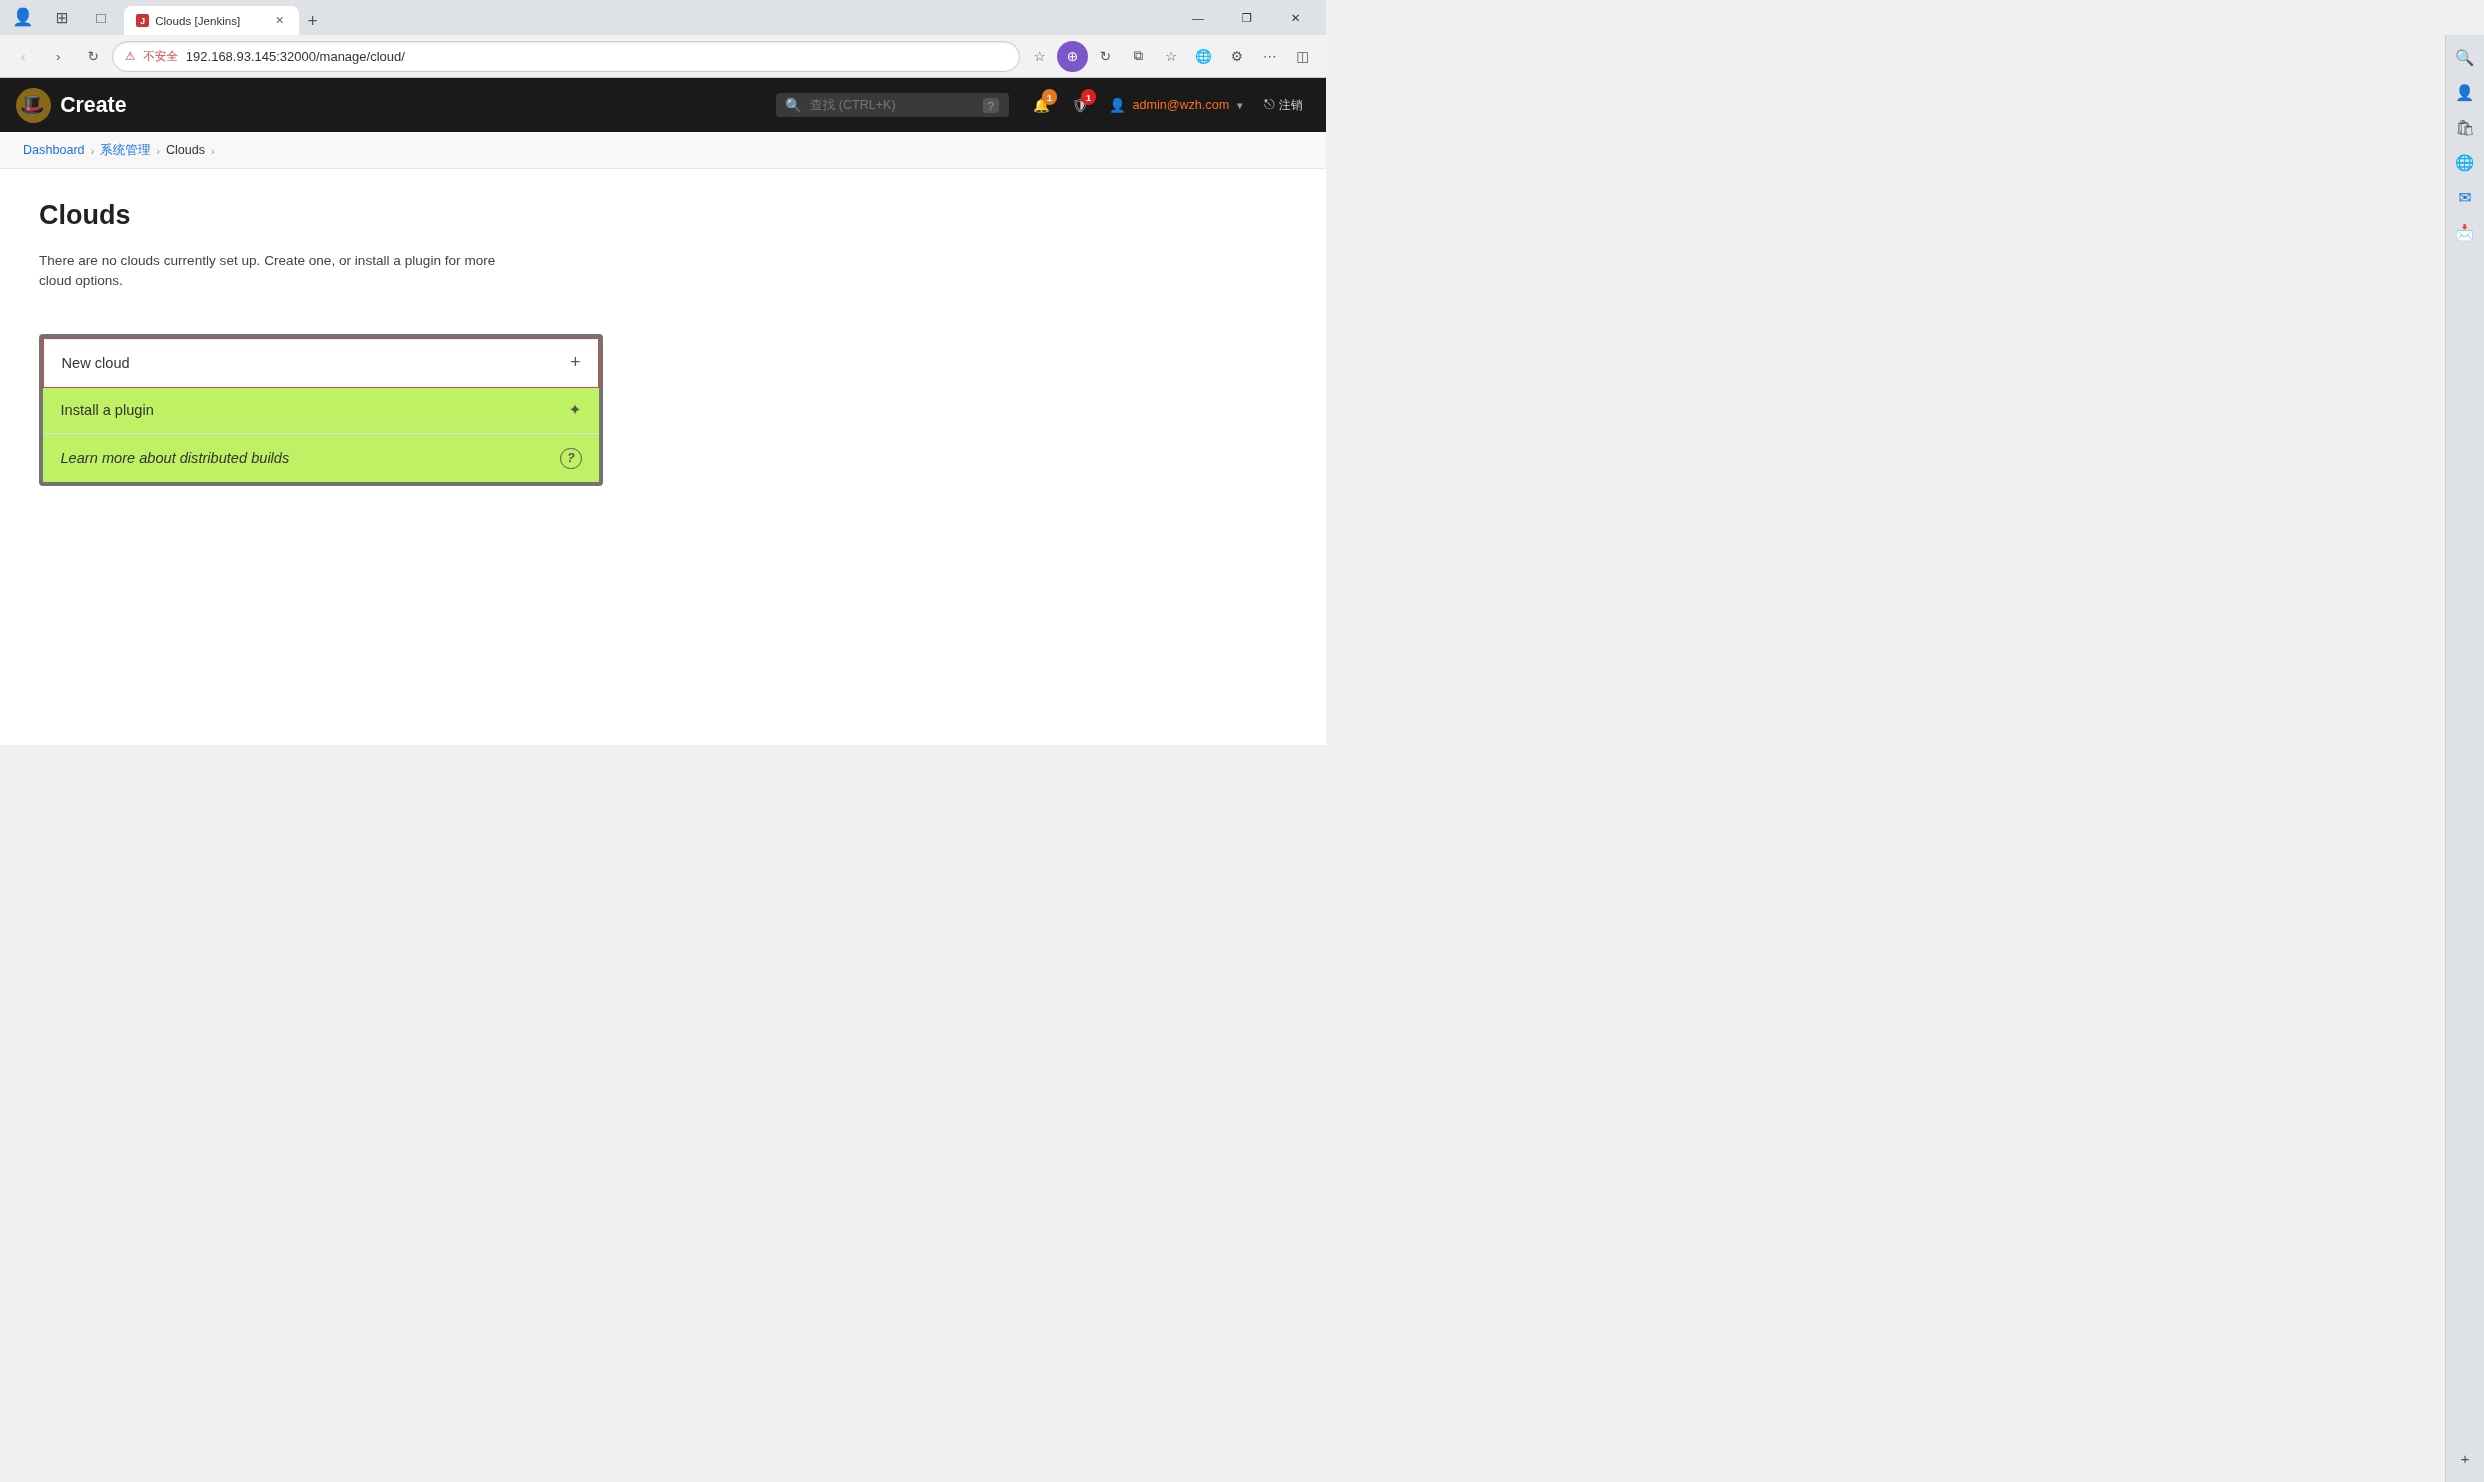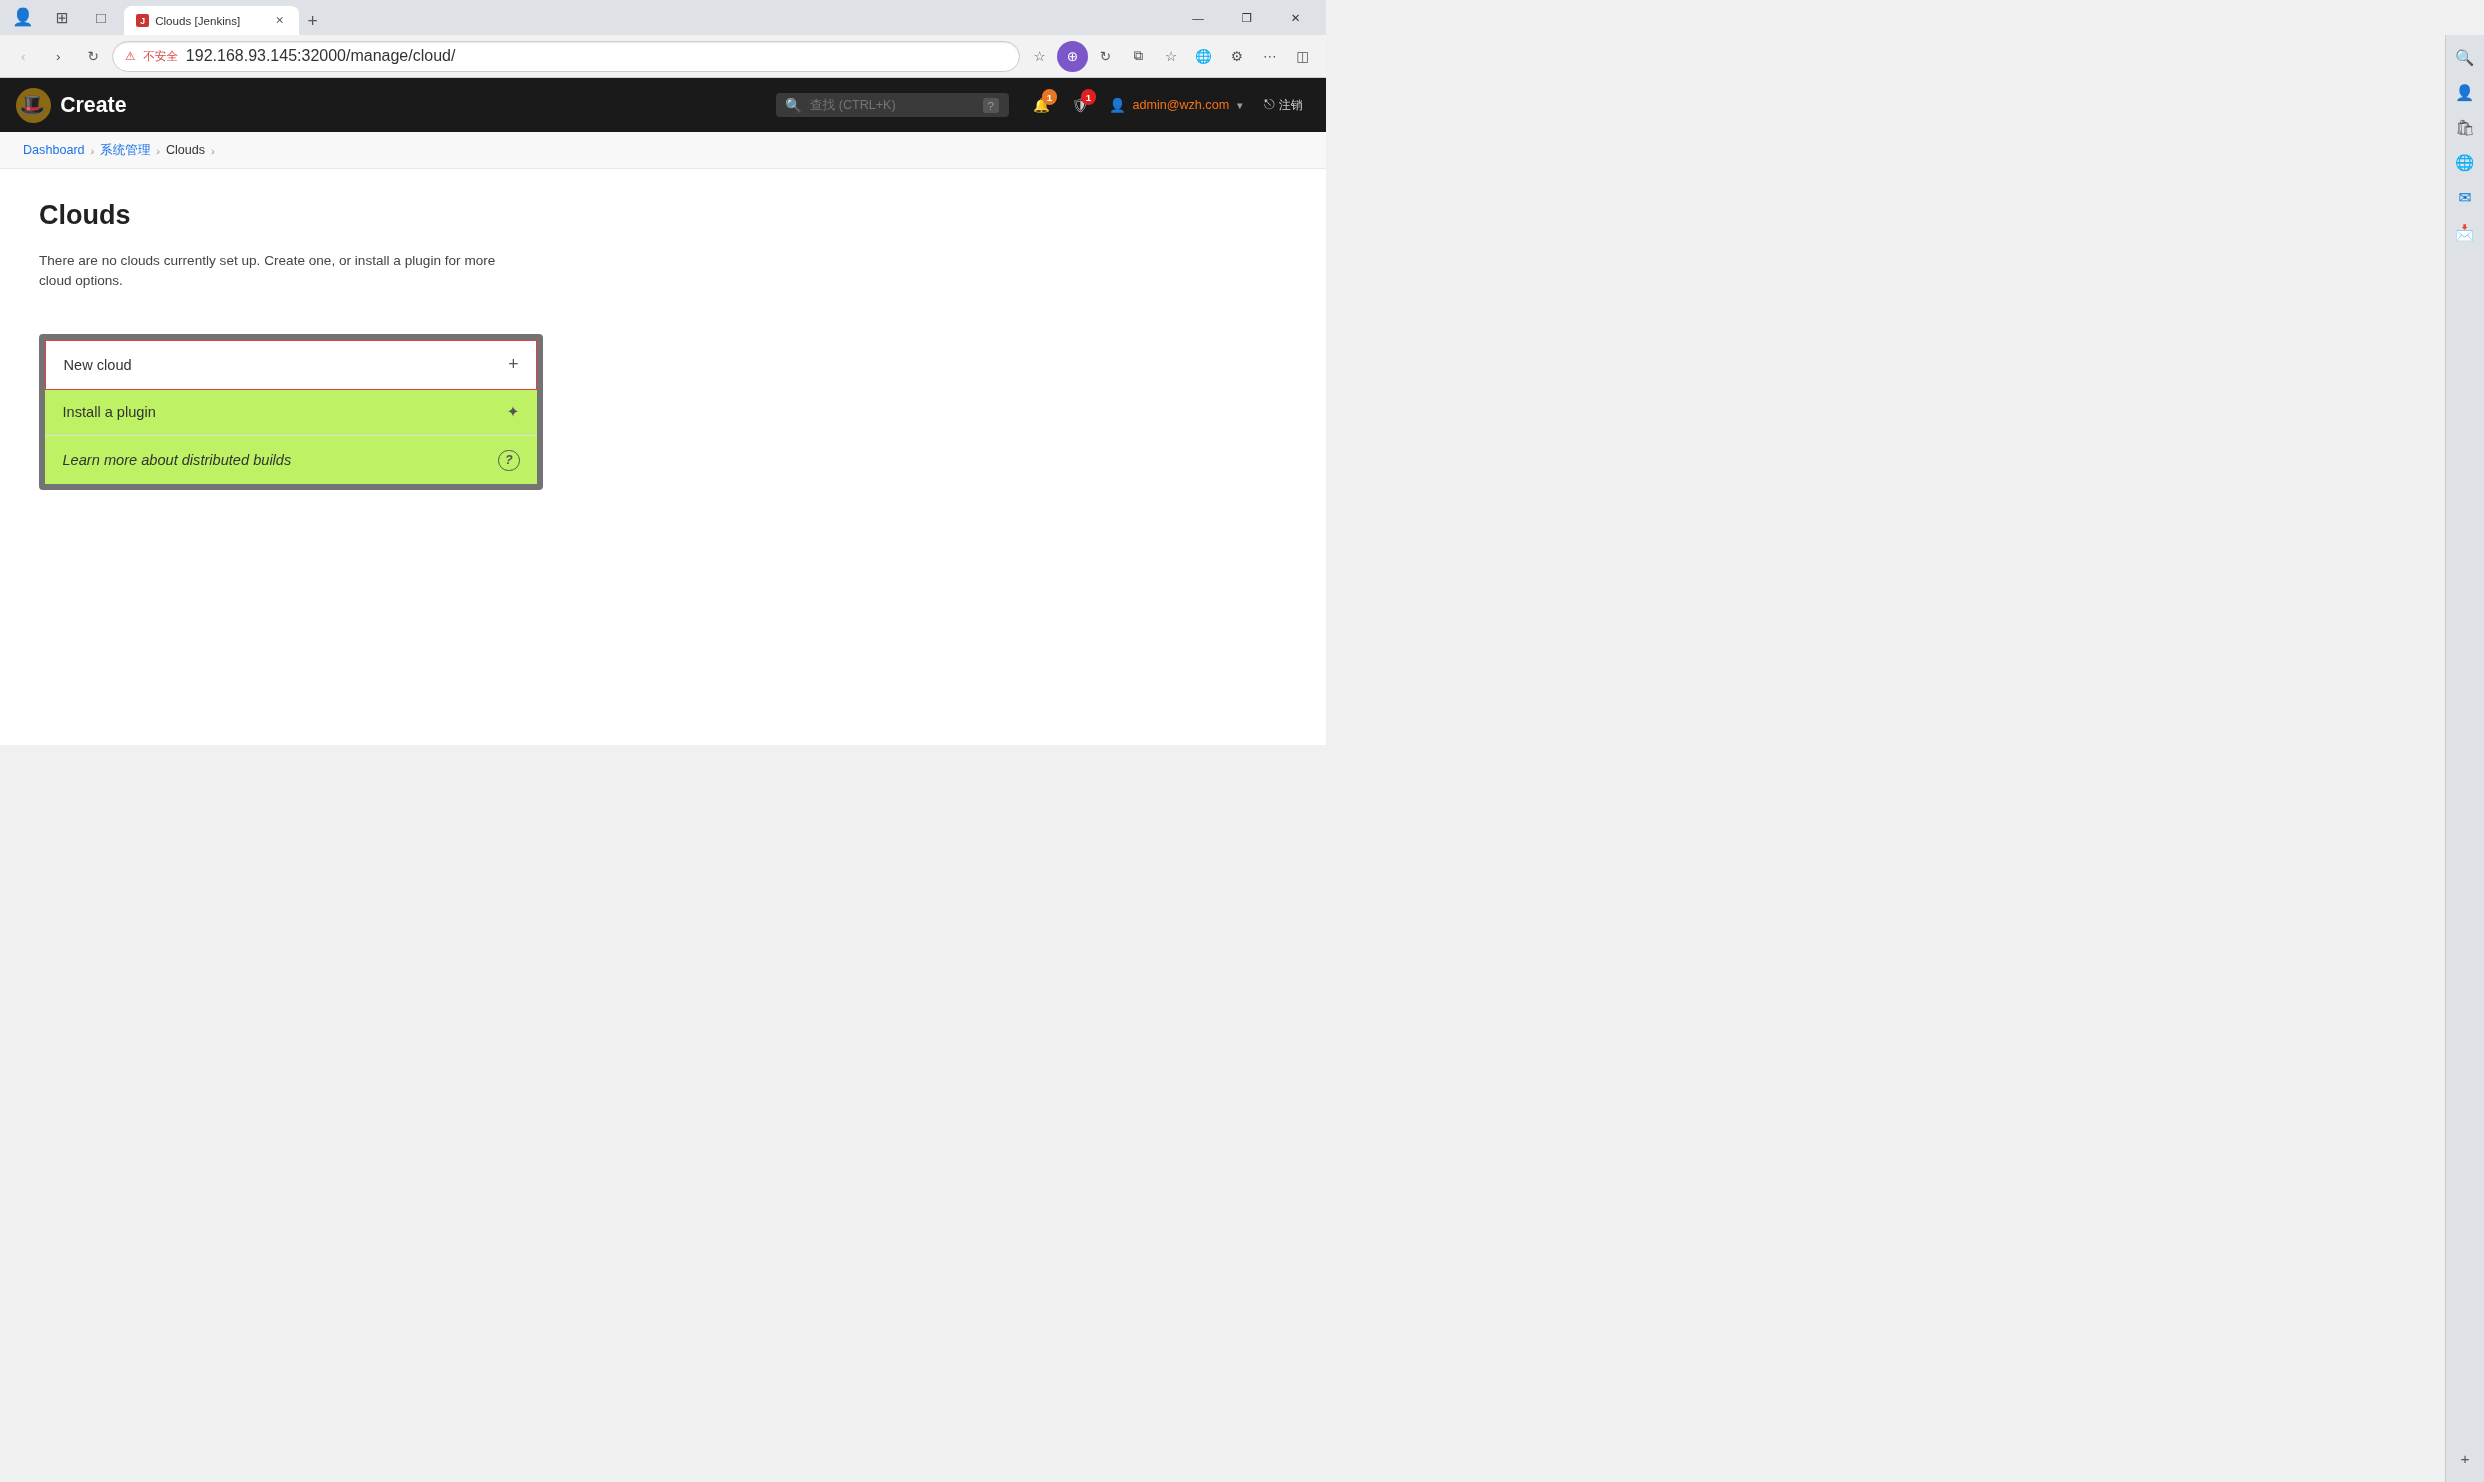--- a/index.html
+++ b/index.html
@@ -25,7 +25,7 @@
     .nav-btn.disabled { color: #bbb; cursor: default; }
     .address-bar-container { flex: 1; display: flex; align-items: center; background: white; border-radius: 19.4px; height: 31px; padding: 0 11.6px; gap: 7.8px; border: 1px solid #ccc; box-shadow: inset 0 1px 1.9px rgba(0,0,0,0.1); }
     .security-icon { color: #d44; font-size: 11.6px; }
-    .address-text { flex: 1; font-size: 16px; color: #333; }
+    .address-text { flex: 1; font-size: 13px; color: #333; }
     .nav-right-btns { display: flex; align-items: center; gap: 1.9px; }
     .nav-right-btn { width: 31px; height: 31px; border-radius: 50%; display: flex; align-items: center; justify-content: center; cursor: pointer; color: #555; font-size: 13.6px; }
 

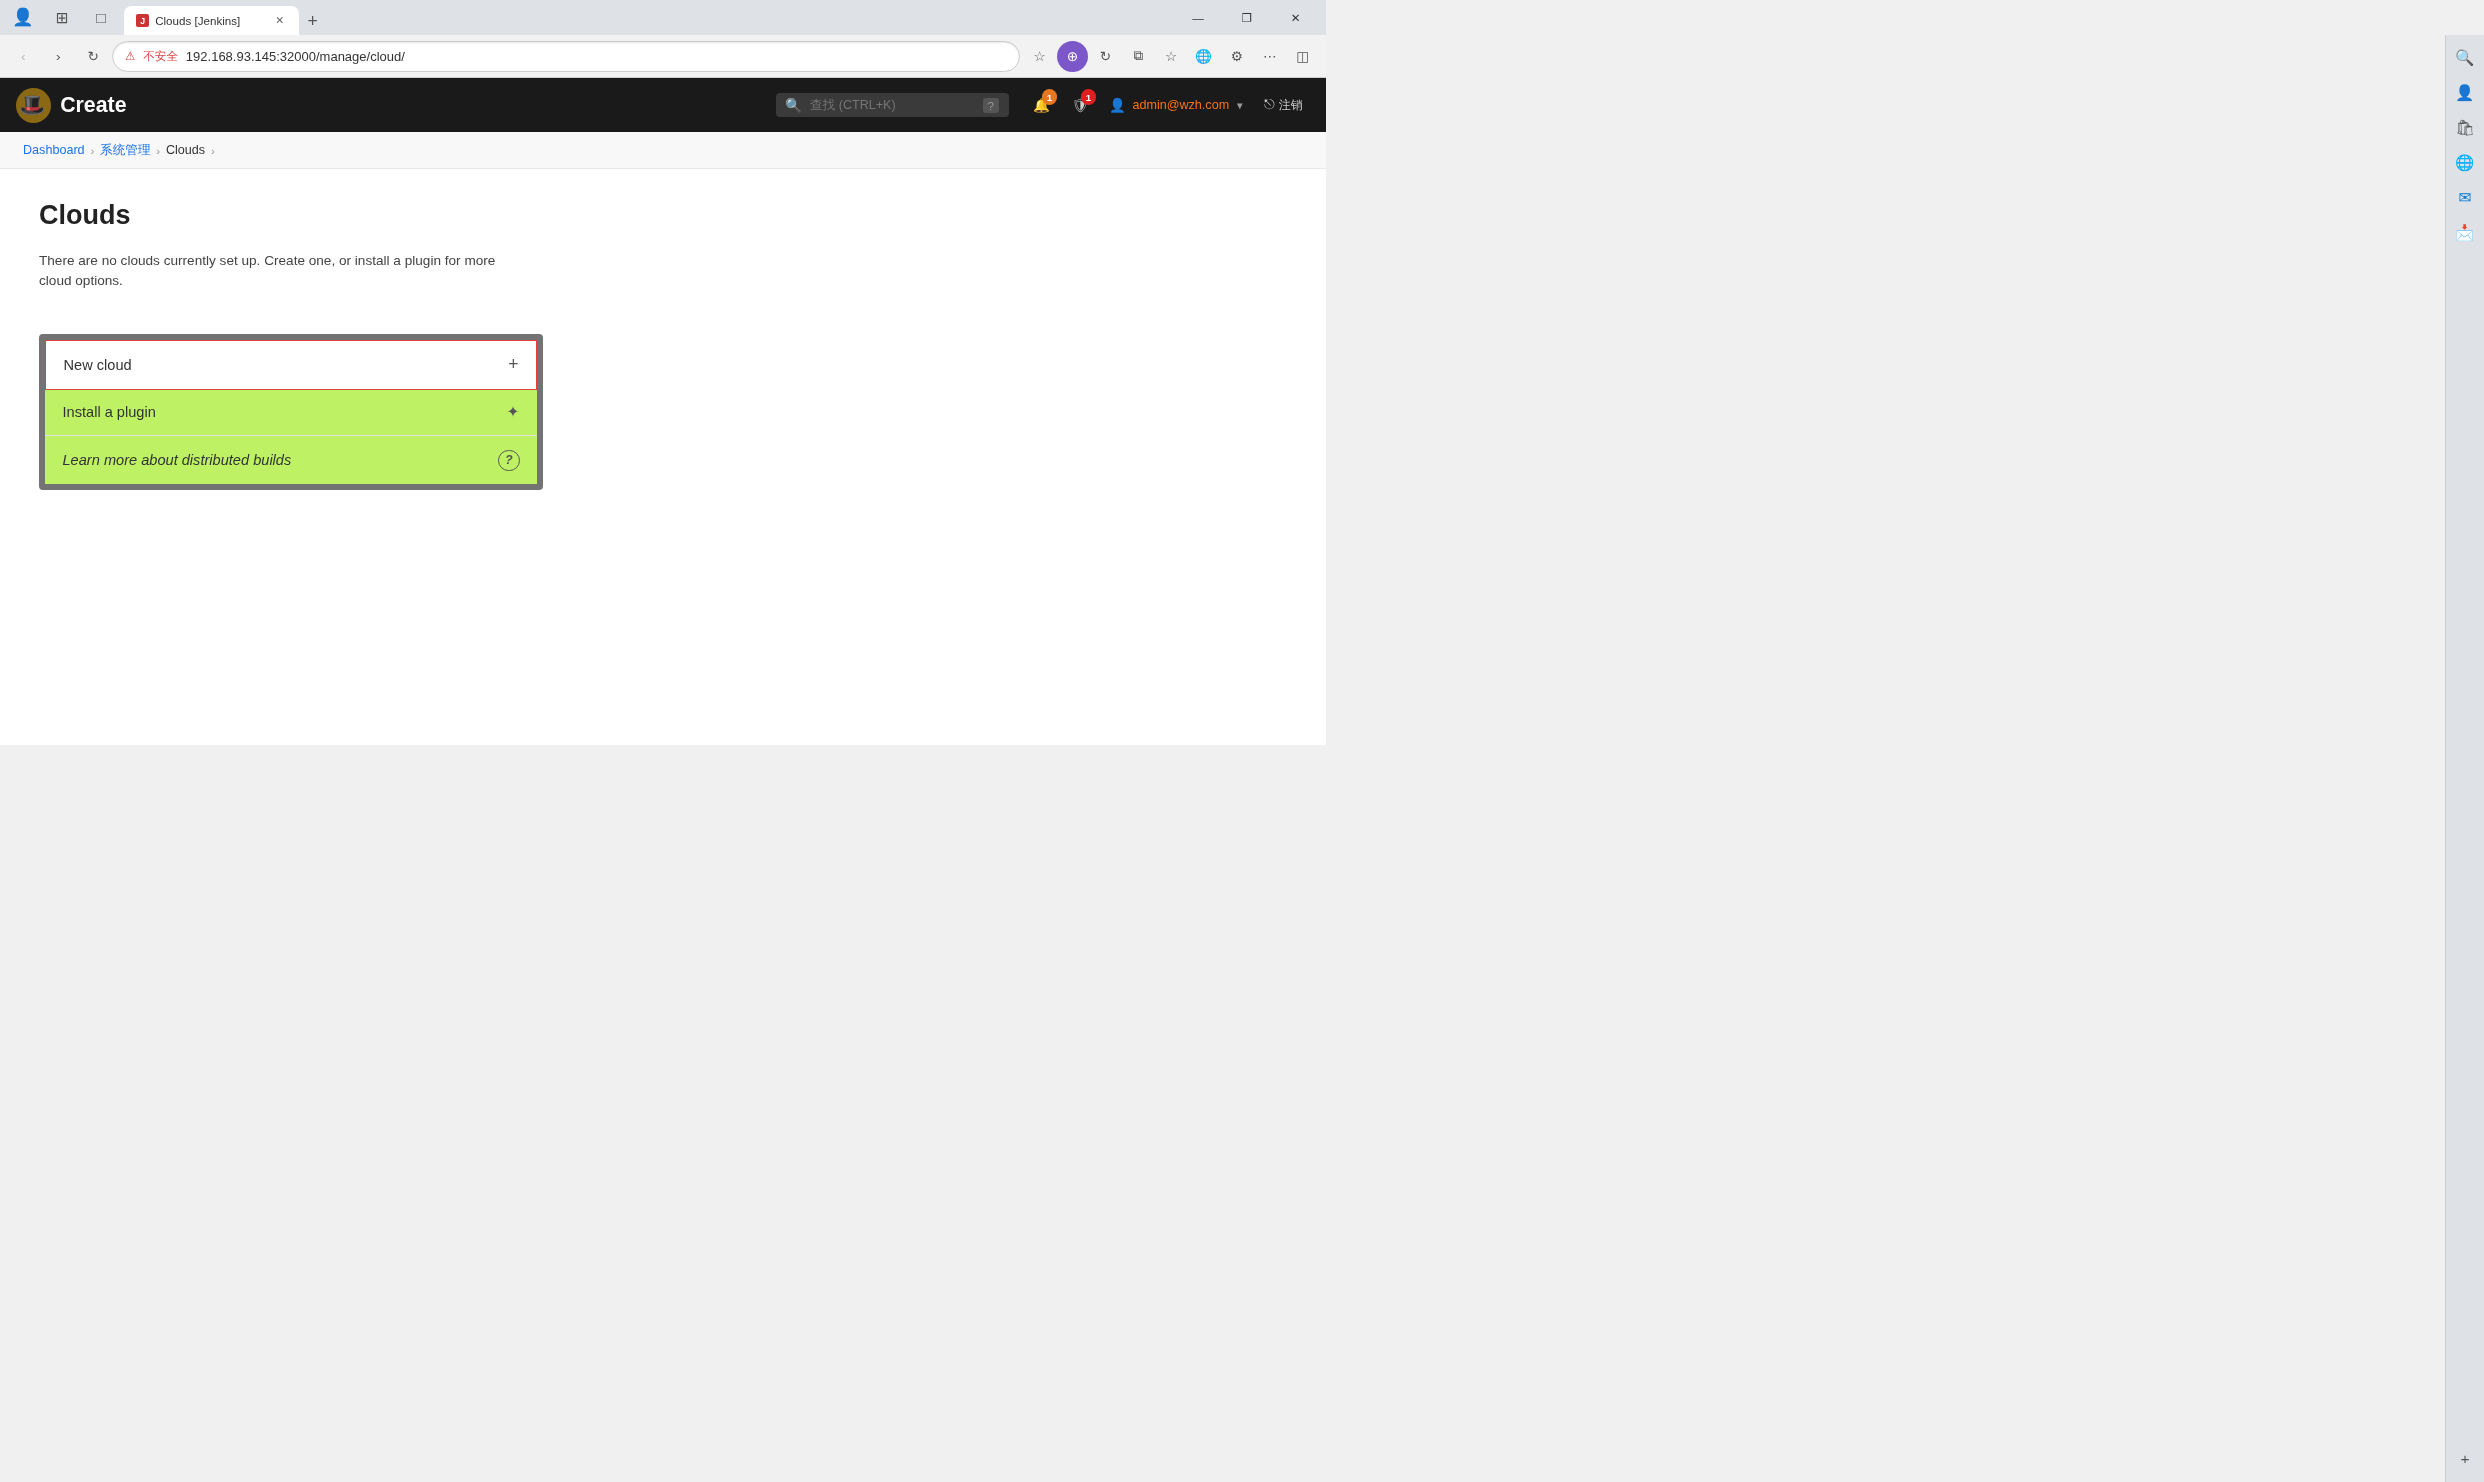--- a/index.html
+++ b/index.html
@@ -62,7 +62,7 @@
     .page-description { font-size: 13.6px; color: #444; margin-bottom: 42px; line-height: 1.5; max-width: 485px; }
 
     
-    .action-list { width: 504px; border: 6px solid #737373; border-radius: 3.9px; overflow: hidden; }
+    .action-list { width: 564px; border: 4px solid #737373; border-radius: 3.9px; overflow: hidden; }
     .action-item { display: flex; align-items: center; justify-content: space-between; padding: 13.6px 17.5px; background: #bef264; border-bottom: 1px solid #e0e0e0; cursor: pointer; transition: background 0.15s; }
     .action-item:last-child { border-bottom: none; font-style: italic; }
     .action-item.highlighted { border: 1.9px solid #e04040; background: white; }

